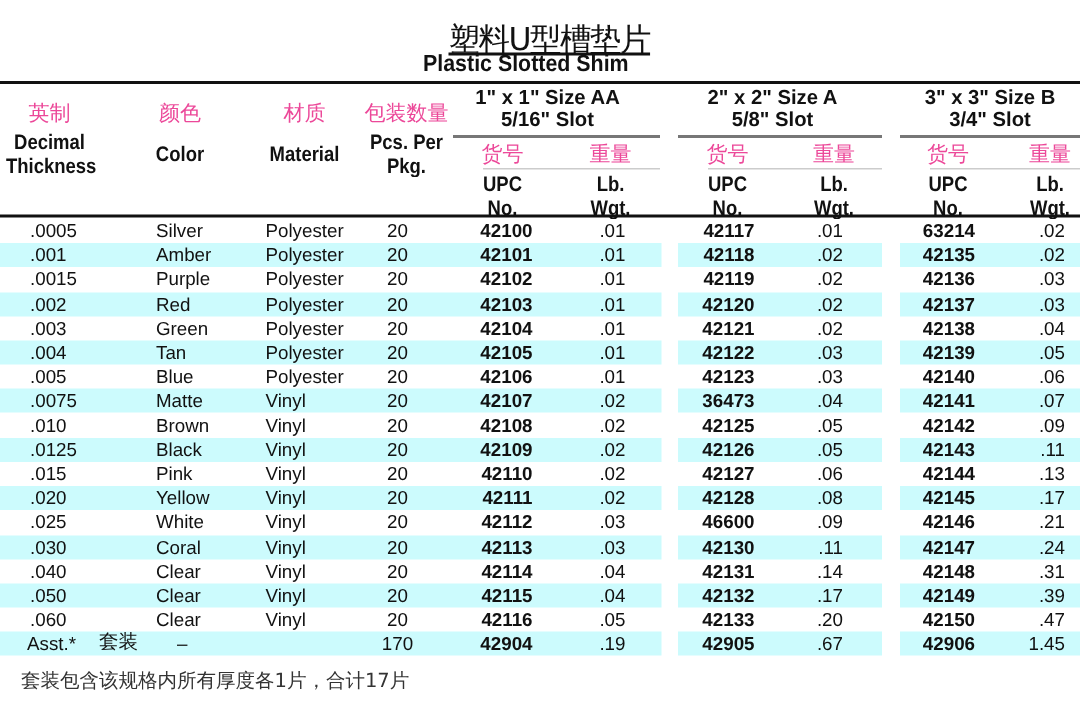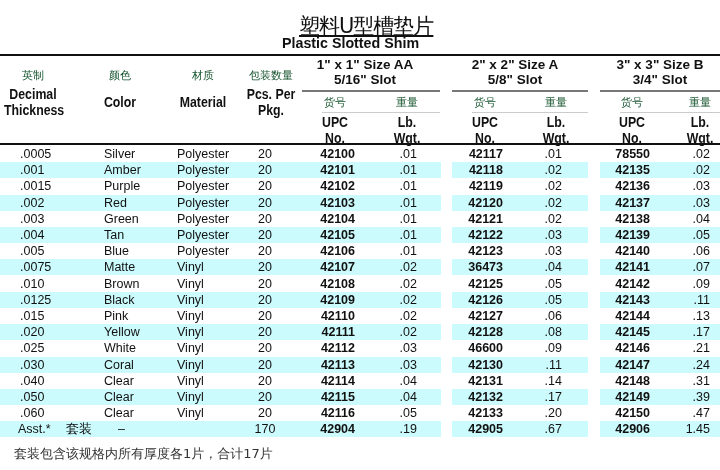--- a/index.html
+++ b/index.html
@@ -9,7 +9,7 @@
   .rule-top{position:absolute;left:0;top:54px;width:720px;height:2px;background:#111;}
   .rule-hdr{position:absolute;left:0;top:143px;width:720px;height:2px;background:#111;}
   .hdr{position:absolute;text-align:center;line-height:16px;}
-  .cn{font-family:"DejaVu Sans",sans-serif;font-size:11px;color:#14532d;}
+  .cn{font-family:"DejaVu Sans",sans-serif;font-size:14px;color:#ec4899;}
   .en{font-weight:bold;font-size:14px;transform:scaleX(0.88);}
   .grp-title{position:absolute;text-align:center;font-weight:bold;font-size:13.5px;line-height:15px;}
   .grp-rule{position:absolute;height:2px;background:#777;top:90px;}

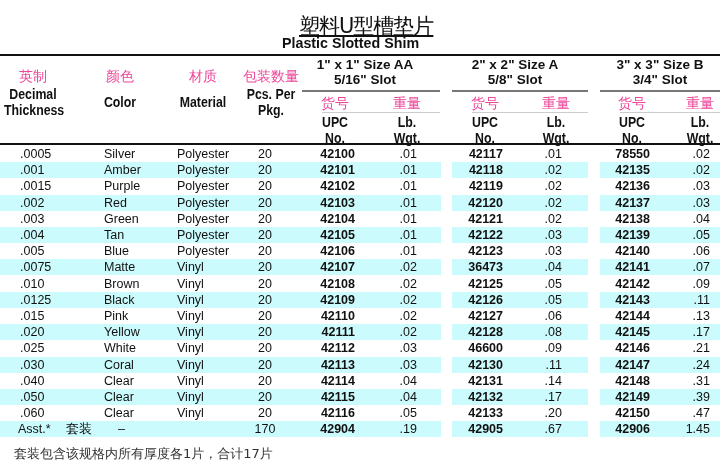--- a/index.html
+++ b/index.html
@@ -120,7 +120,7 @@
       <span class="cell c-w1">.01</span>
       <span class="cell c-u2 upc">42117</span>
       <span class="cell c-w2">.01</span>
-      <span class="cell c-u3 upc">78550</span>
+      <span class="cell c-u3 upc">63214</span>
       <span class="cell c-w3">.02</span>
     </div>
     <div class="stripe" style="left: 0px; width: 441px; top: 162.2px; background: rgb(204, 251, 253);"></div>

